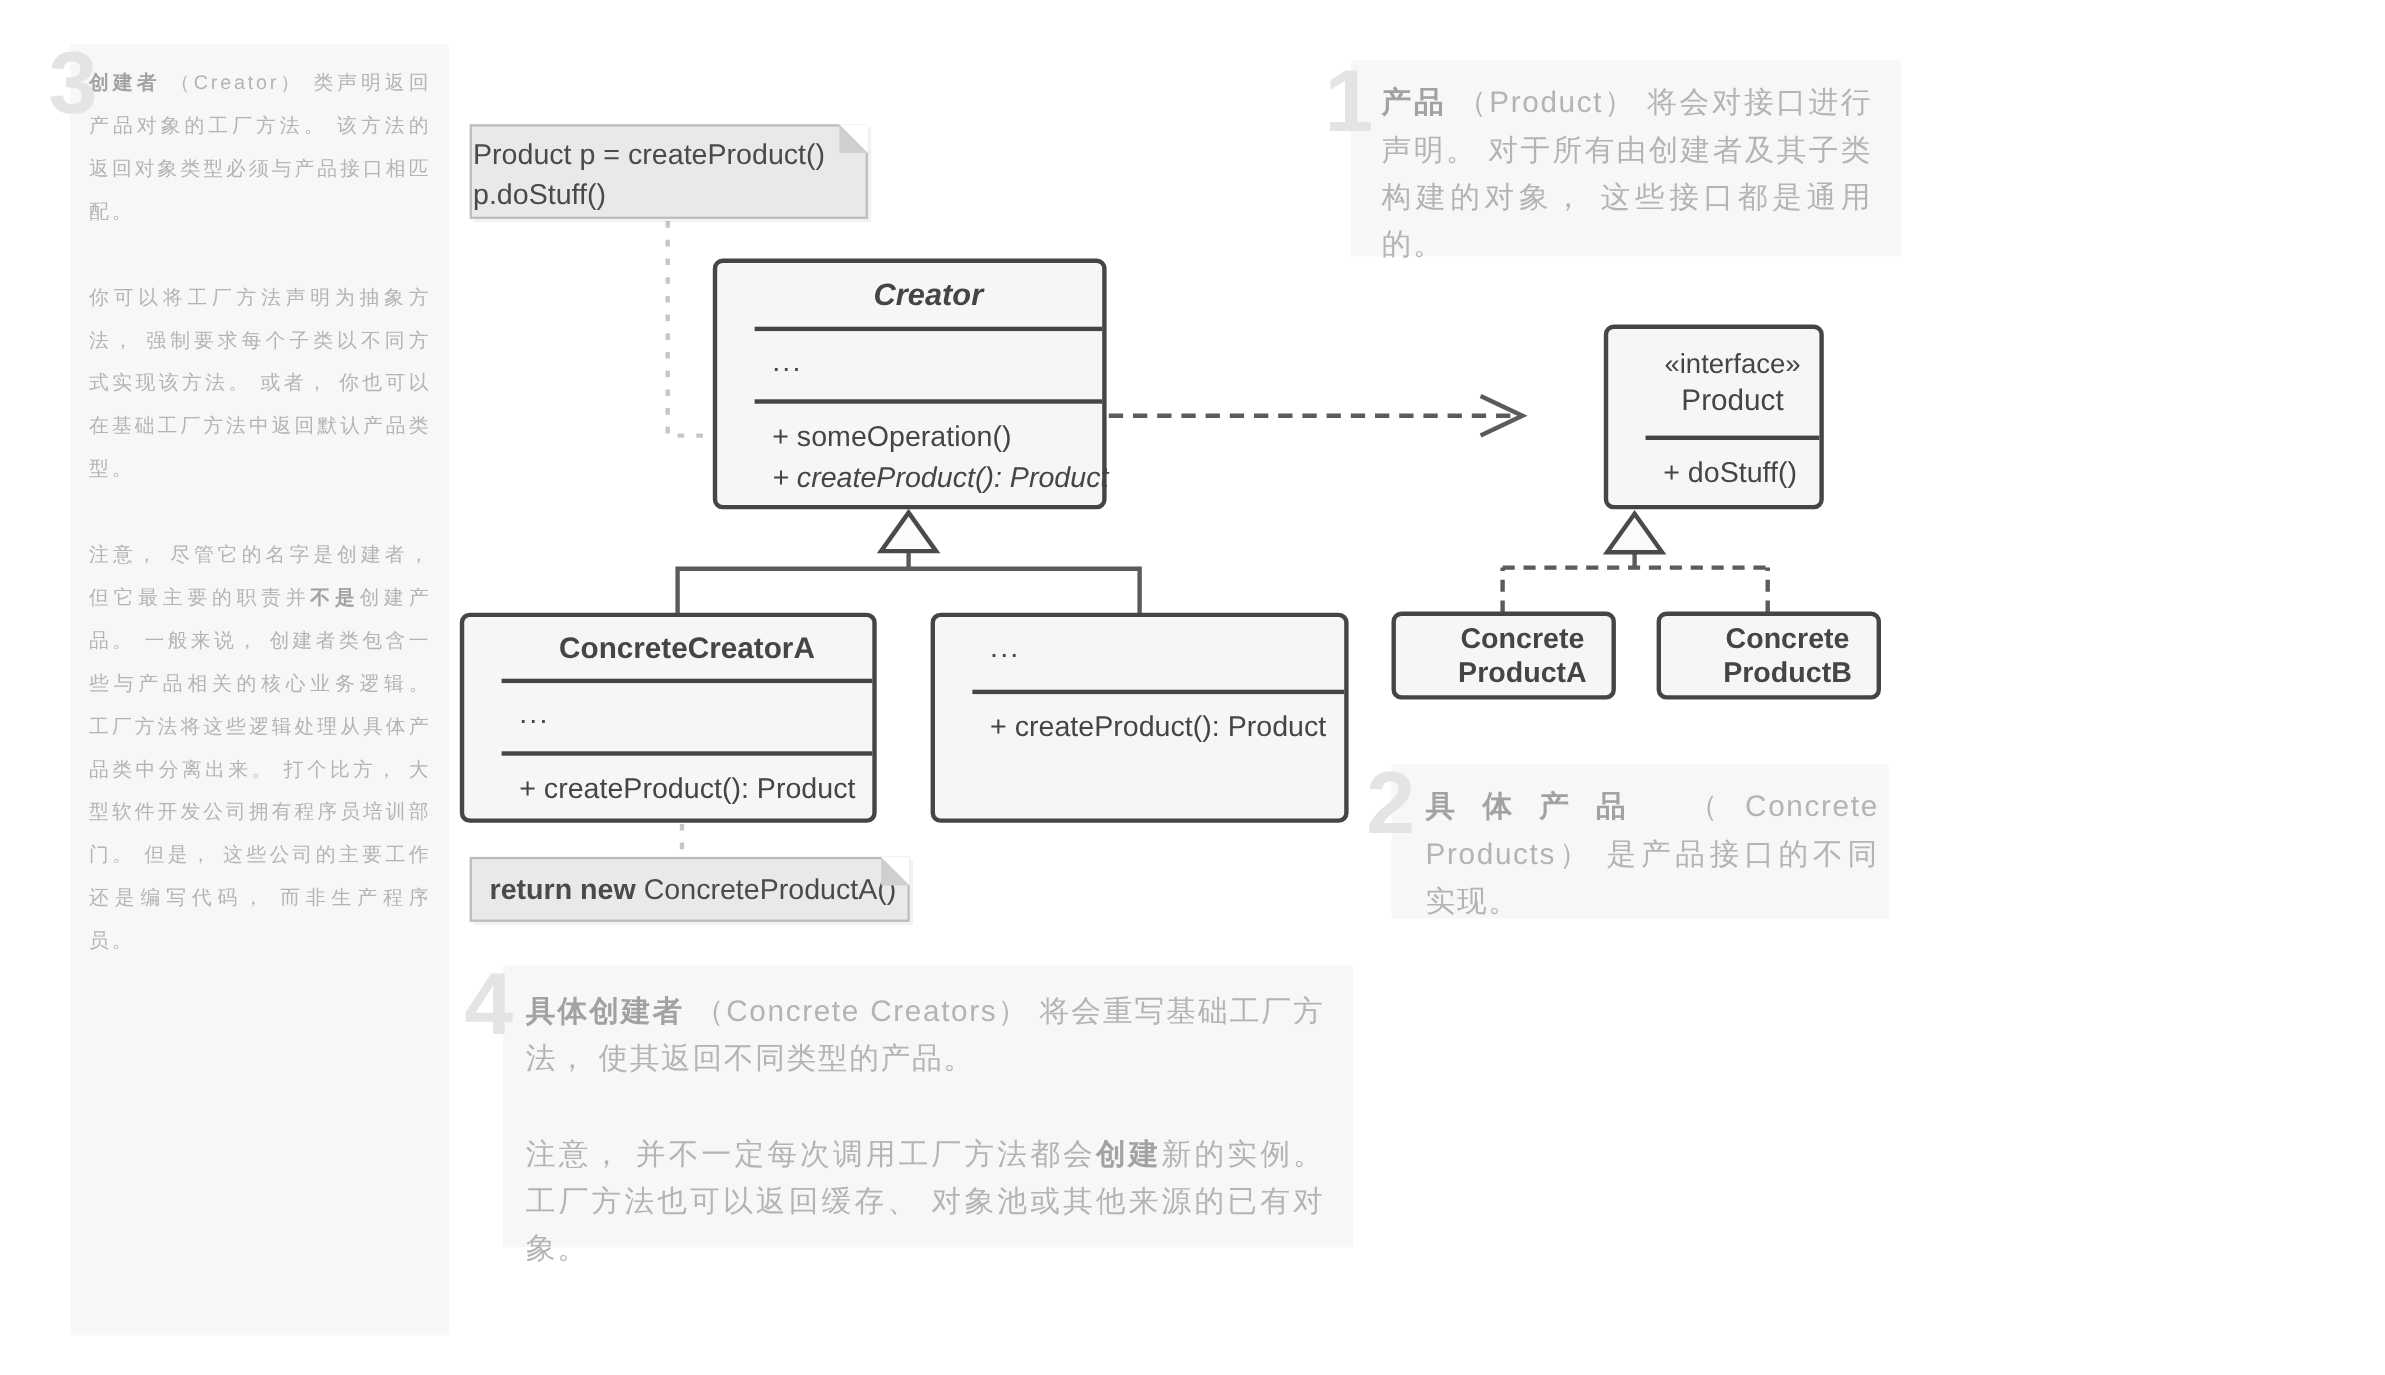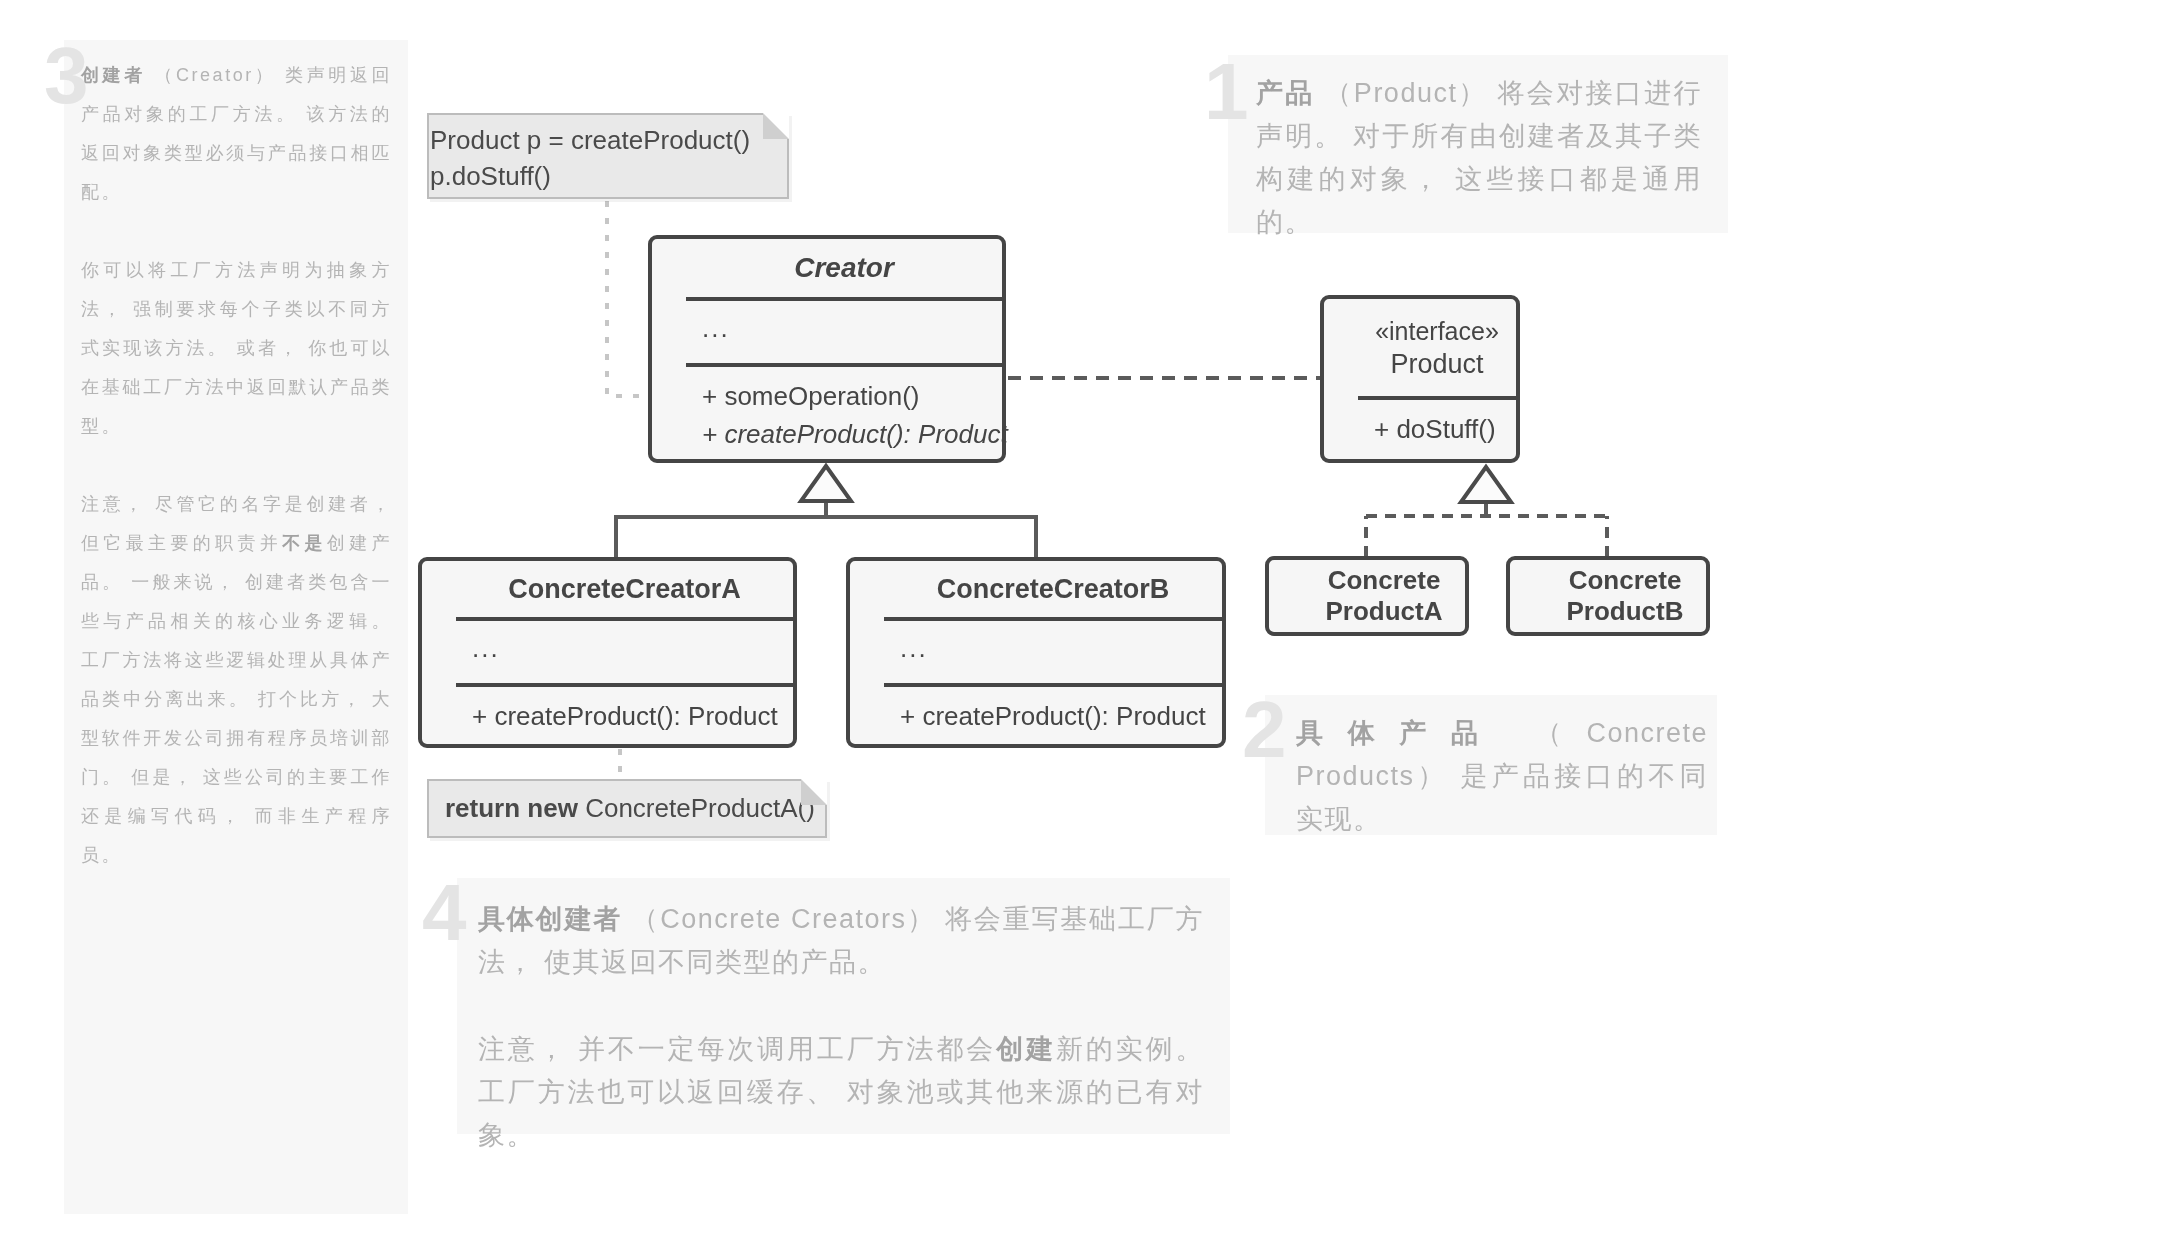--- a/index.html
+++ b/index.html
@@ -62,7 +62,7 @@
   #creator .fields { height:66px; }
   .abstract-method { font-style:italic; }
 
-  #product { left:1320px; top:295px; width:200px; height:168px; }
+  #product { left:1458px; top:295px; width:200px; height:168px; }
   #product .iface-title { height:97px; display:flex; flex-direction:column; align-items:center; justify-content:center; line-height:33px; }
   #product .stereotype { font-size:25px; }
   #product .name { font-size:27px; font-weight:normal; }

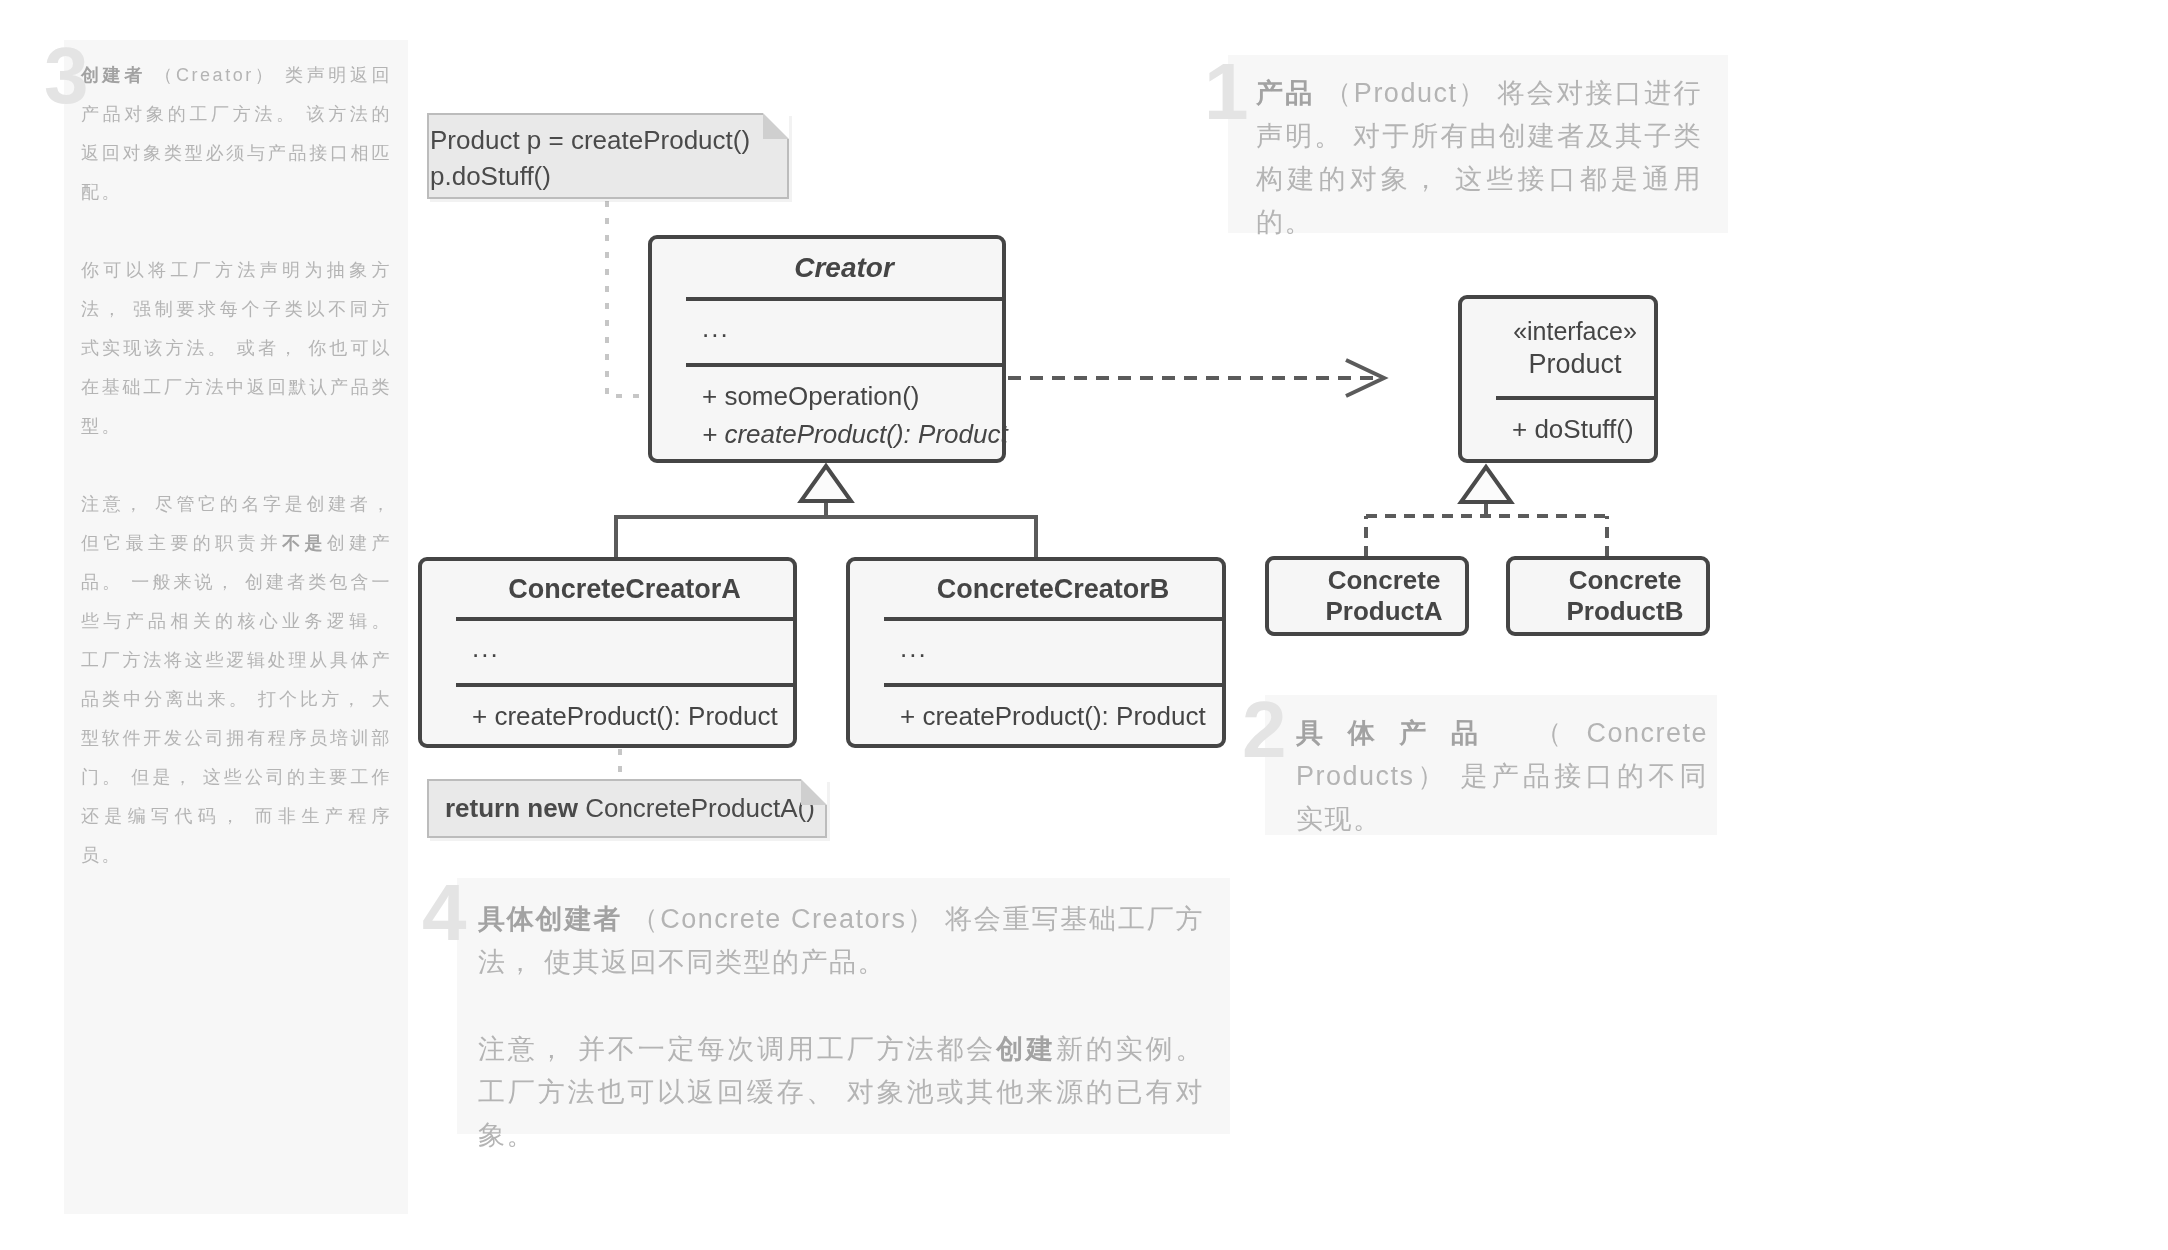--- a/index.html
+++ b/index.html
@@ -175,7 +175,6 @@
 </div>
 
 <div class="uml cc" id="concrete-creator-b">
-  <div class="sect title">ConcreteCreatorB</div>
   <div class="sect fields">...</div>
   <div class="sect methods">
     <div>+ createProduct(): Product</div>

